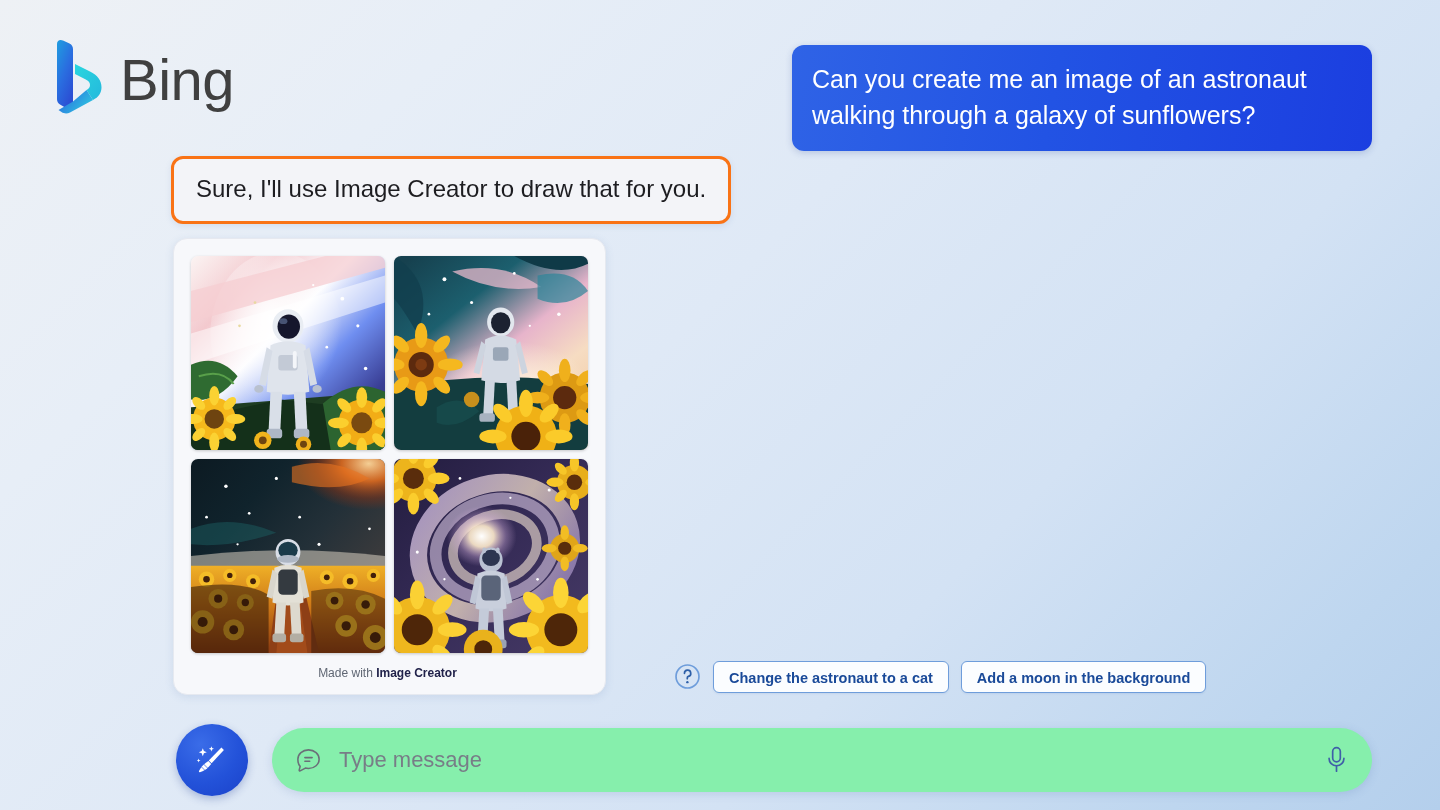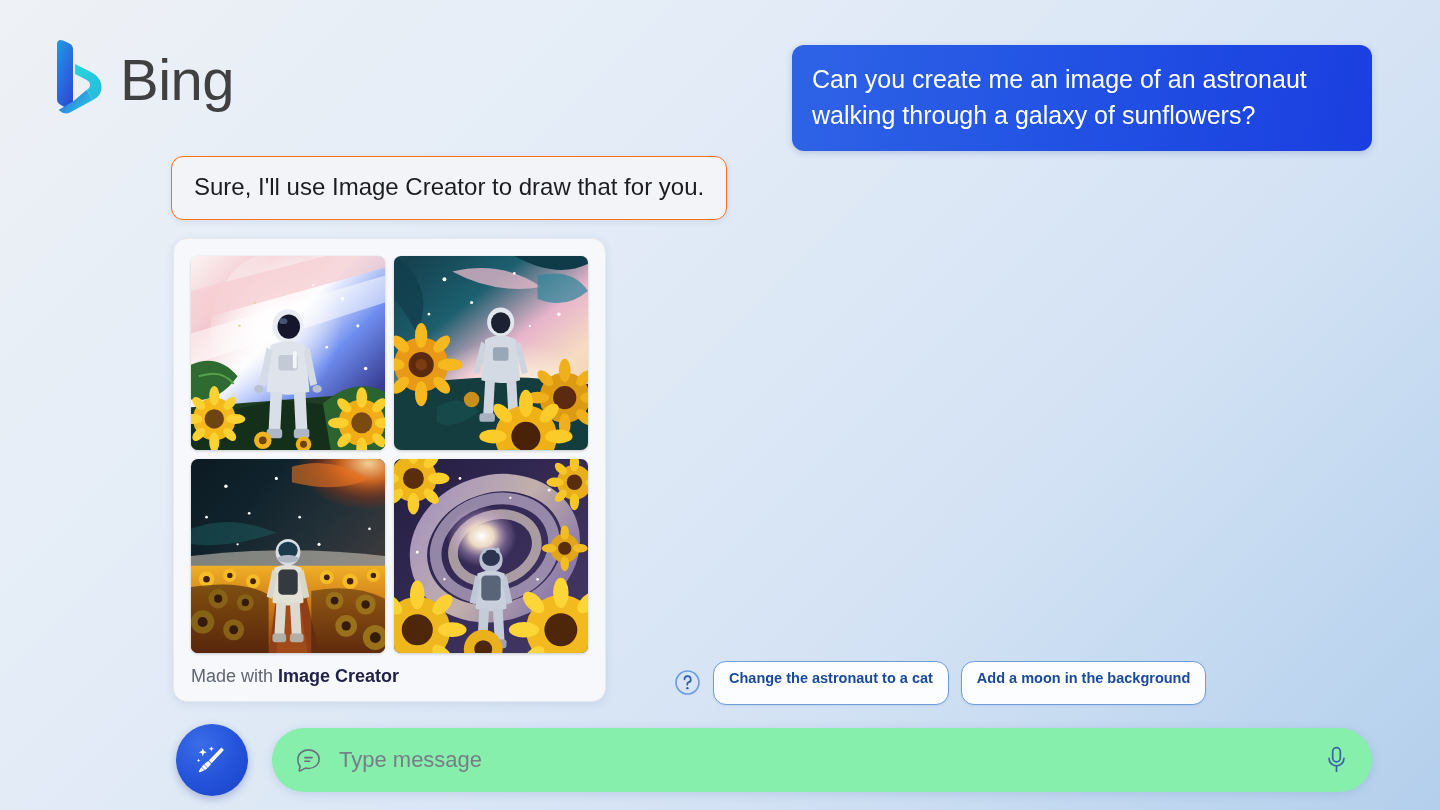--- a/index.html
+++ b/index.html
@@ -68,7 +68,7 @@
     left: 171px;
     top: 156px;
     background: #f3f4f8;
-    border: 1px solid #f97316;
+    border: 3px solid #f97316;
     border-radius: 12px;
     padding: 14px 22px 16px 22px;
     box-shadow: 0 2px 6px rgba(80,110,170,0.13);

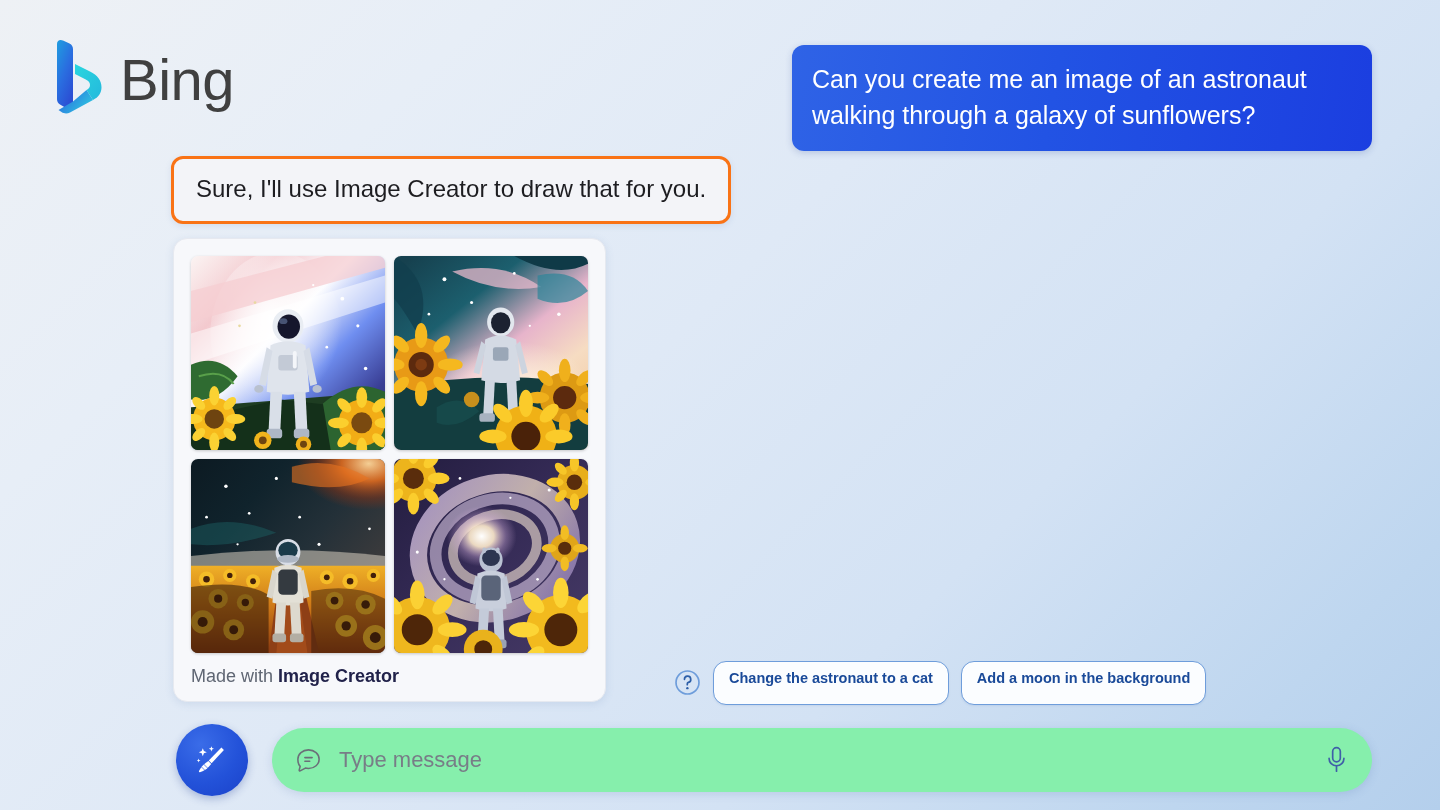--- a/index.html
+++ b/index.html
@@ -108,9 +108,9 @@
   .thumb svg { display: block; width: 100%; height: 100%; }
 
   .card-caption {
-    text-align: left;
+    text-align: center;
     padding: 13px 4px 4px 0;
-    font-size: 18px;
+    font-size: 12px;
     color: #5f6673;
     white-space: nowrap;
   }

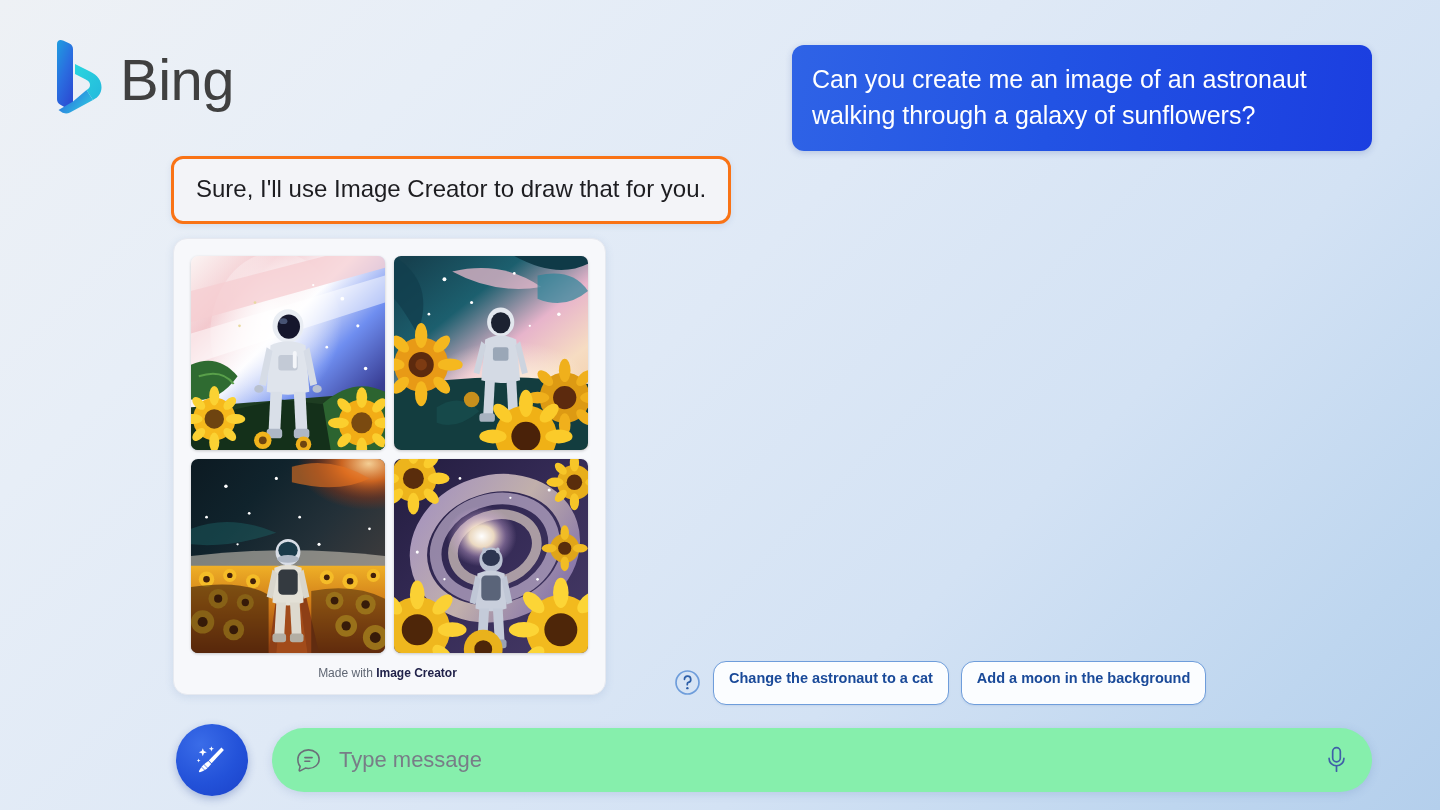--- a/index.html
+++ b/index.html
@@ -136,11 +136,11 @@
   .chip {
     background: #fbfdff;
     border: 1px solid #6e9ddb;
-    border-radius: 13px;
+    border-radius: 6px;
     color: #1a4a99;
     font-size: 14.5px;
     font-weight: 700;
-    padding: 9px 15px 18px 15px;
+    padding: 9px 15px 6px 15px;
     line-height: 1;
     white-space: nowrap;
     cursor: pointer;

